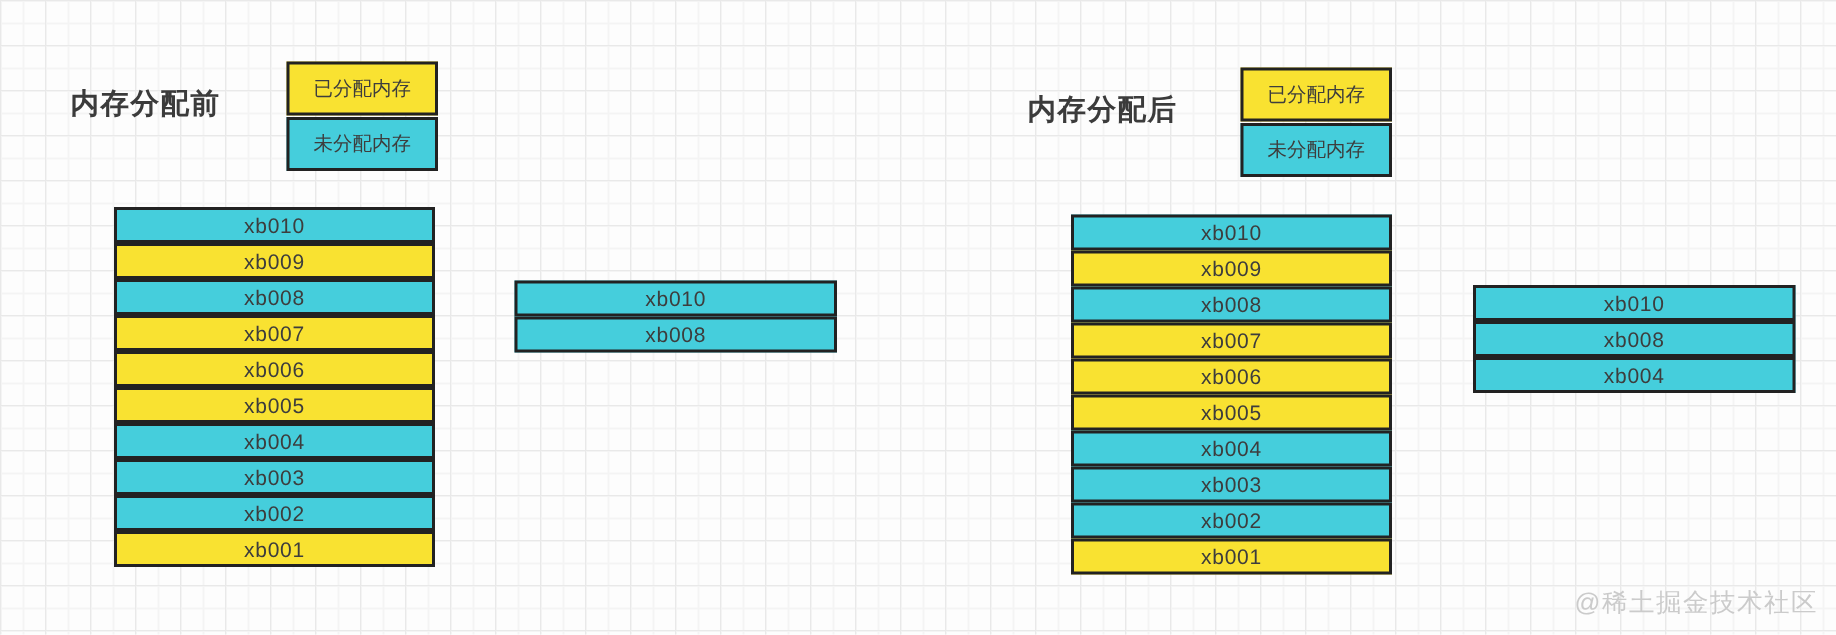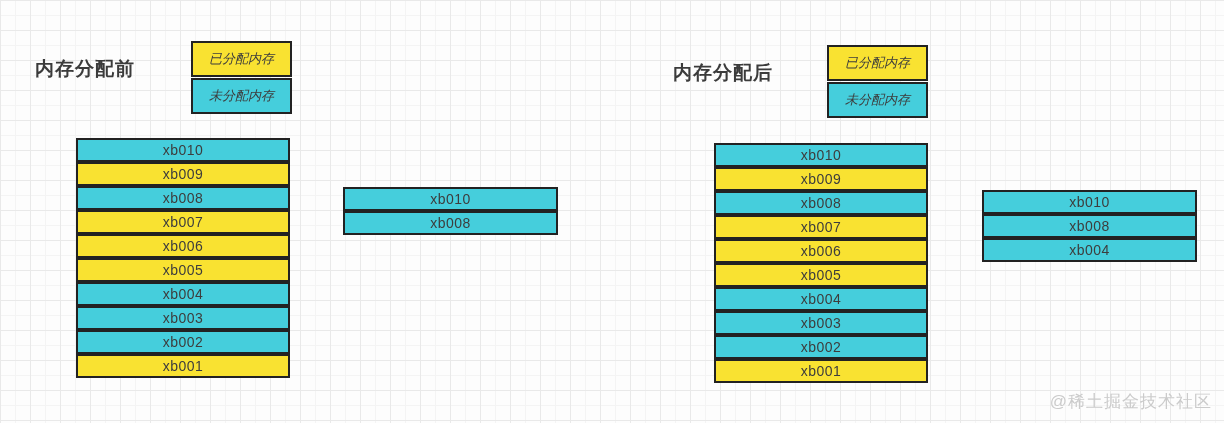--- a/index.html
+++ b/index.html
@@ -22,6 +22,7 @@
     font-weight:600;
     letter-spacing:1px;
     white-space:nowrap;
+    margin-left:12px;
   }
   .legend-box{
     position:absolute;

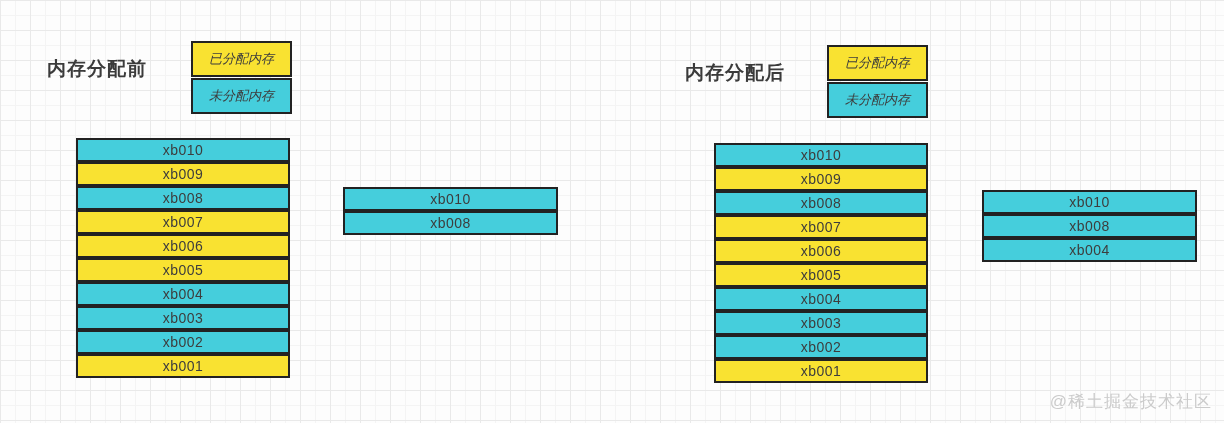--- a/index.html
+++ b/index.html
@@ -33,7 +33,6 @@
     font-size:13px;
     color:var(--text);
     white-space:nowrap;
-    font-style:italic;
   }
   .allocated{ background:var(--allocated); }
   .free{ background:var(--free); }

